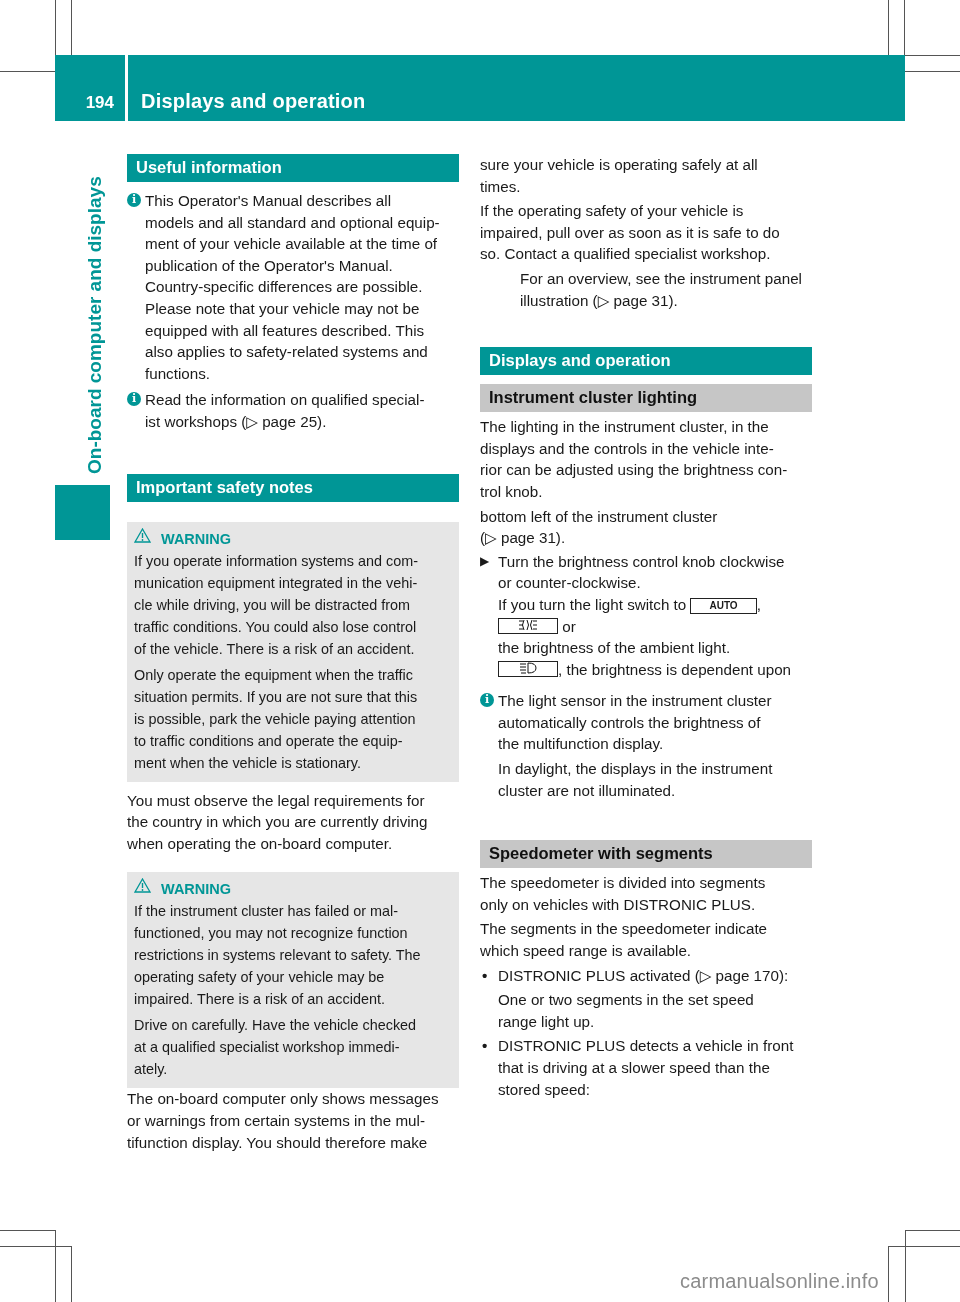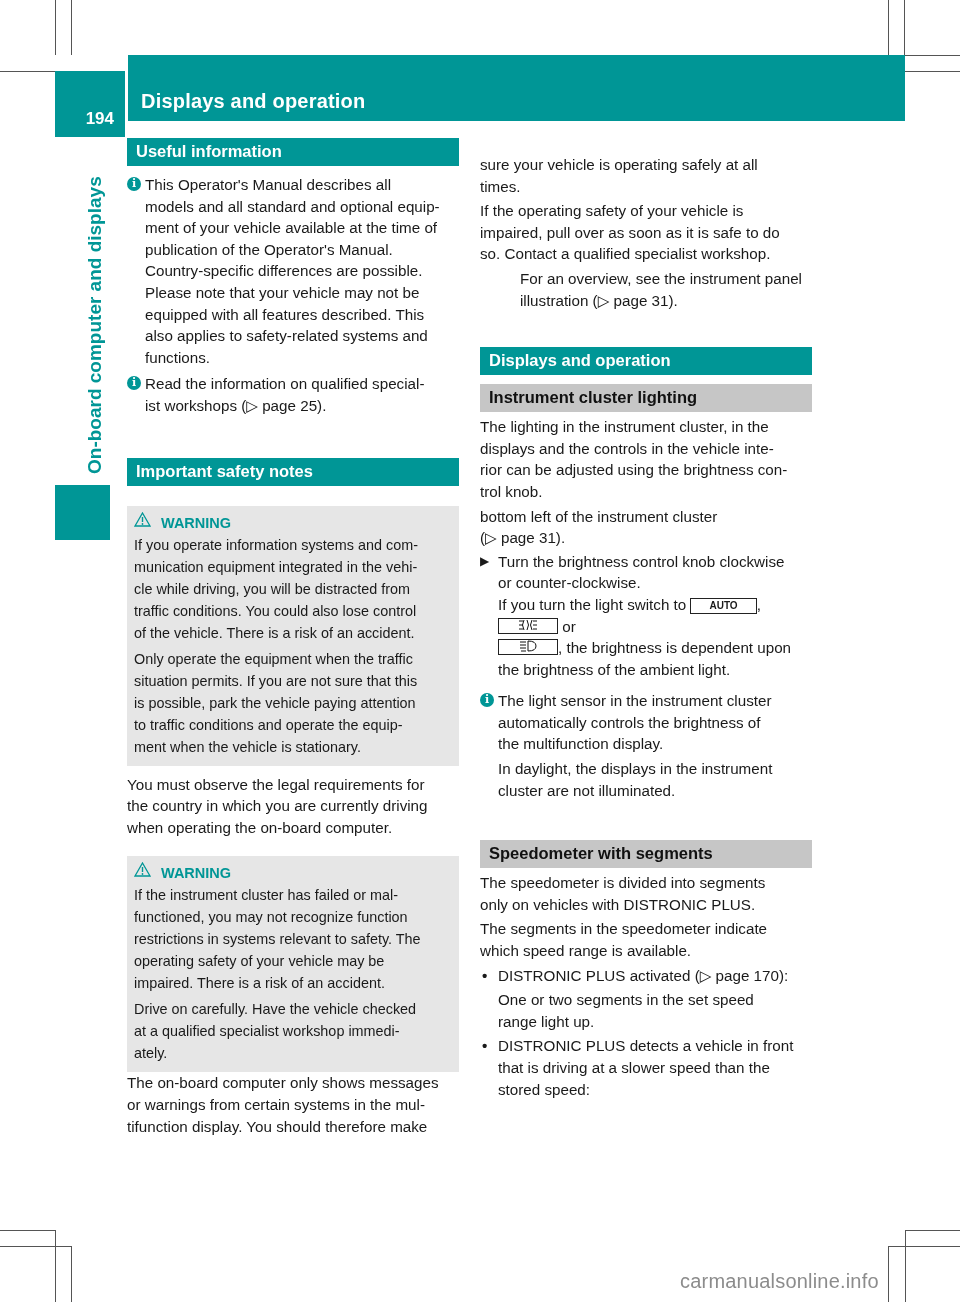--- a/index.html
+++ b/index.html
@@ -6,7 +6,7 @@
   body { width: 960px; height: 1302px; position: relative; overflow: hidden;
          font-family: "Liberation Sans", sans-serif; color: #1a1a1a; }
   .crop { position: absolute; background: #555; }
-  .header-num { position: absolute; left: 55px; top: 71px; width: 70px; height: 66px; background: #009696; }
+  .header-num { position: absolute; left: 55px; top: 55px; width: 70px; height: 66px; background: #009696; }
   .header-num span { position: absolute; right: 11px; bottom: 8px; color: #fff; font-size: 17px; font-weight: bold; }
   .header-bar { position: absolute; left: 128px; top: 55px; width: 777px; height: 66px; background: #009696; }
   .header-bar span { position: absolute; left: 13px; bottom: 8px; color: #fff; font-size: 20px; font-weight: bold; letter-spacing: 0.2px; }

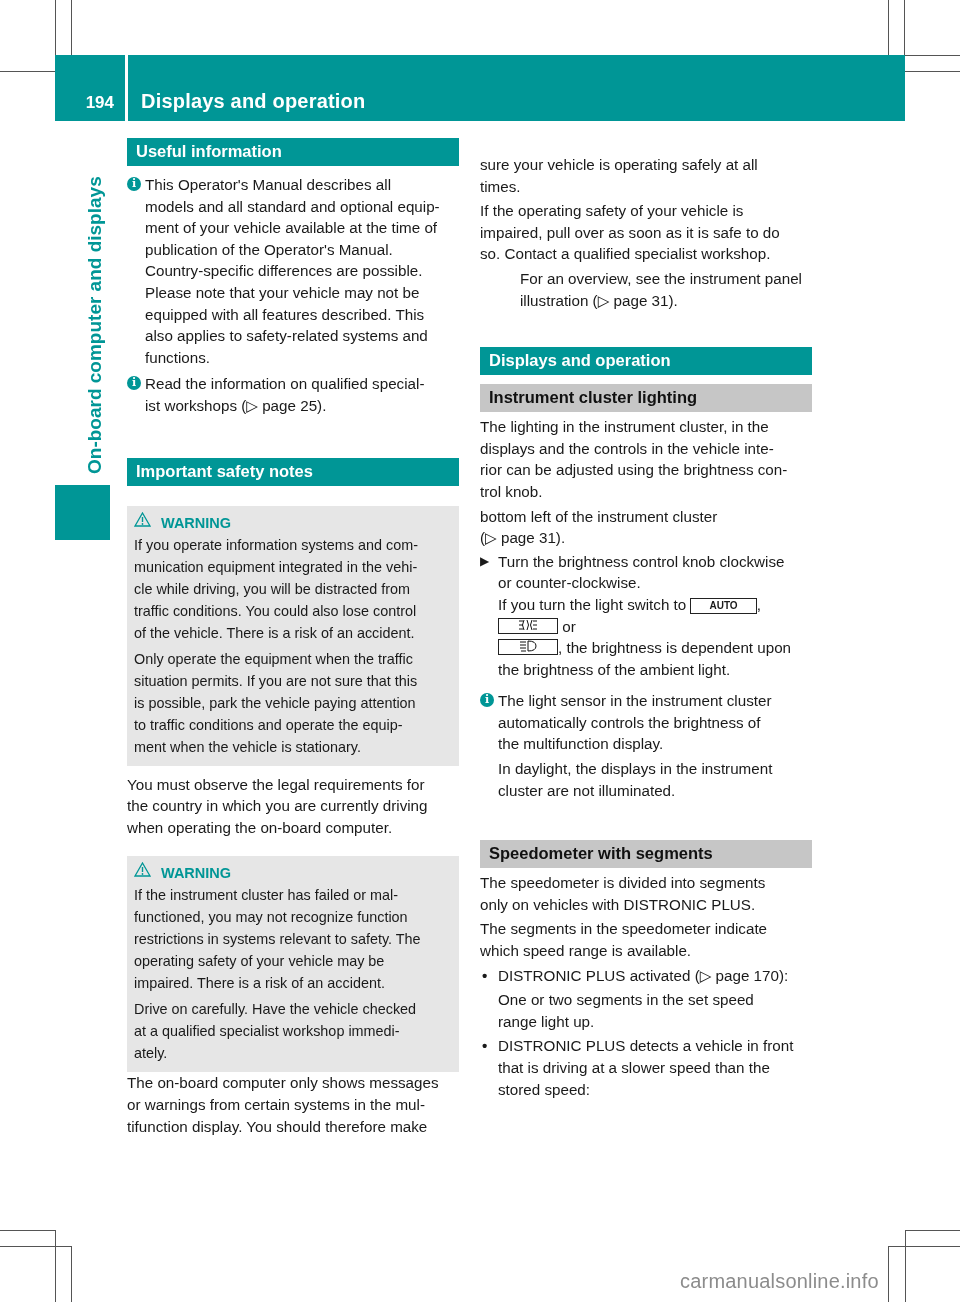--- a/index.html
+++ b/index.html
@@ -13,7 +13,7 @@
   .side-tab { position: absolute; left: 55px; top: 485px; width: 55px; height: 55px; background: #009696; }
   .side-label { position: absolute; left: 84px; top: 474px; transform-origin: 0 0; transform: rotate(-90deg);
                 color: #009696; font-weight: bold; font-size: 19px; white-space: nowrap; }
-  .col { position: absolute; top: 138px; font-size: 15.2px; line-height: 21.6px; }
+  .col { position: absolute; top: 154px; font-size: 15.2px; line-height: 21.6px; }
   .col-left { left: 127px; width: 332px; }
   .col-right { left: 480px; width: 332px; }
   .h-teal { background: #009696; color: #fff; font-weight: bold; font-size: 16.5px; padding: 4px 9px 5px; height: 19px; line-height: 19px; }

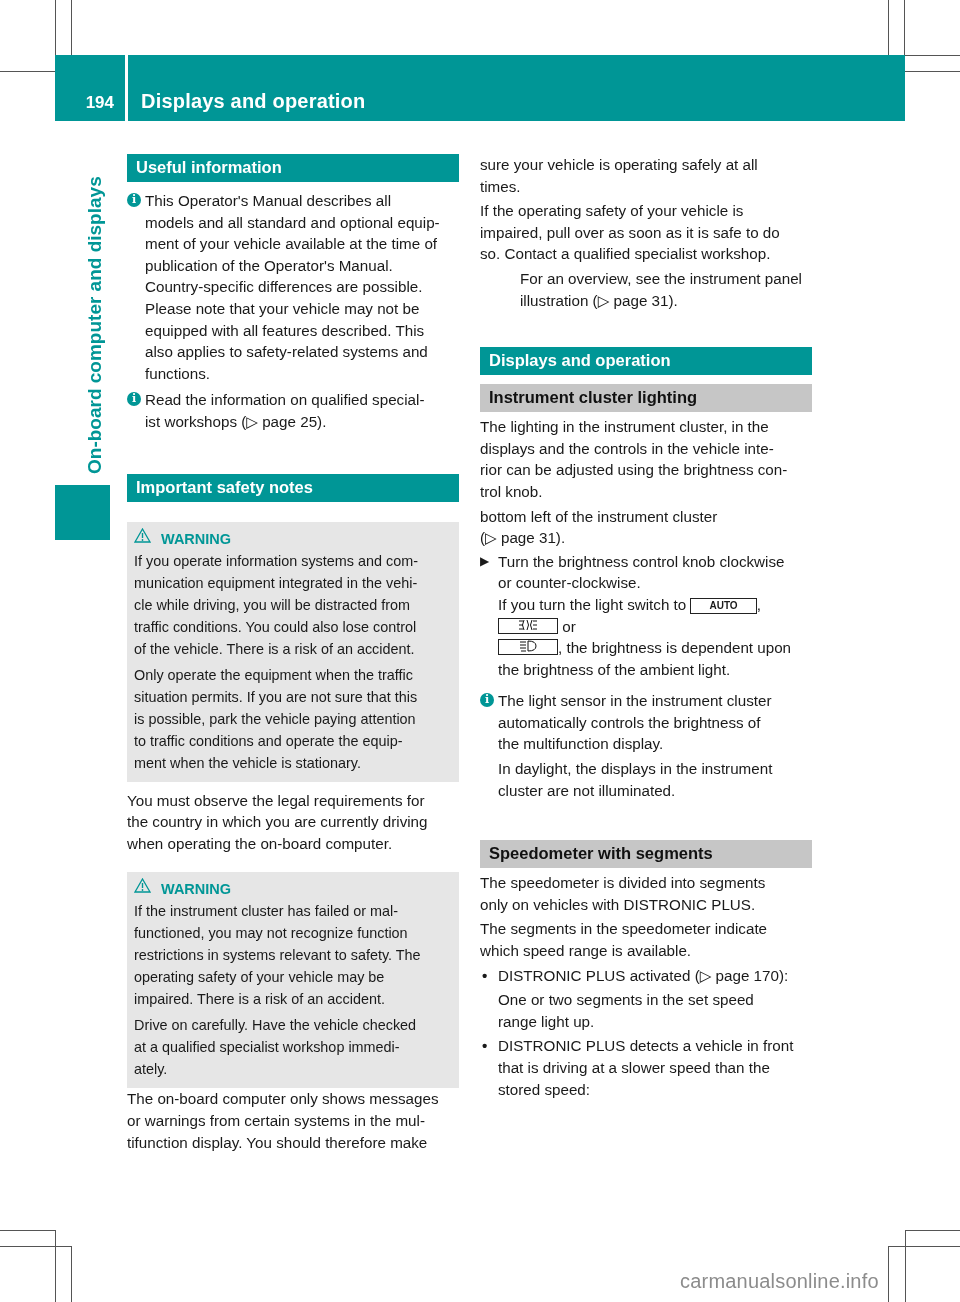--- a/index.html
+++ b/index.html
@@ -184,6 +184,7 @@
       </span>
       <span>or</span>
     </p>
+    <p>the brightness of the ambient light.</p>
     <p>
       <span class="key sym">
         <svg width="22" height="12" viewBox="0 0 22 12">
@@ -191,7 +192,6 @@
           </svg>
       </span><span>, the brightness is dependent upon</span>
     </p>
-    <p>the brightness of the ambient light.</p>
   </div>
 
   <div class="info" style="margin-top:10px;">

